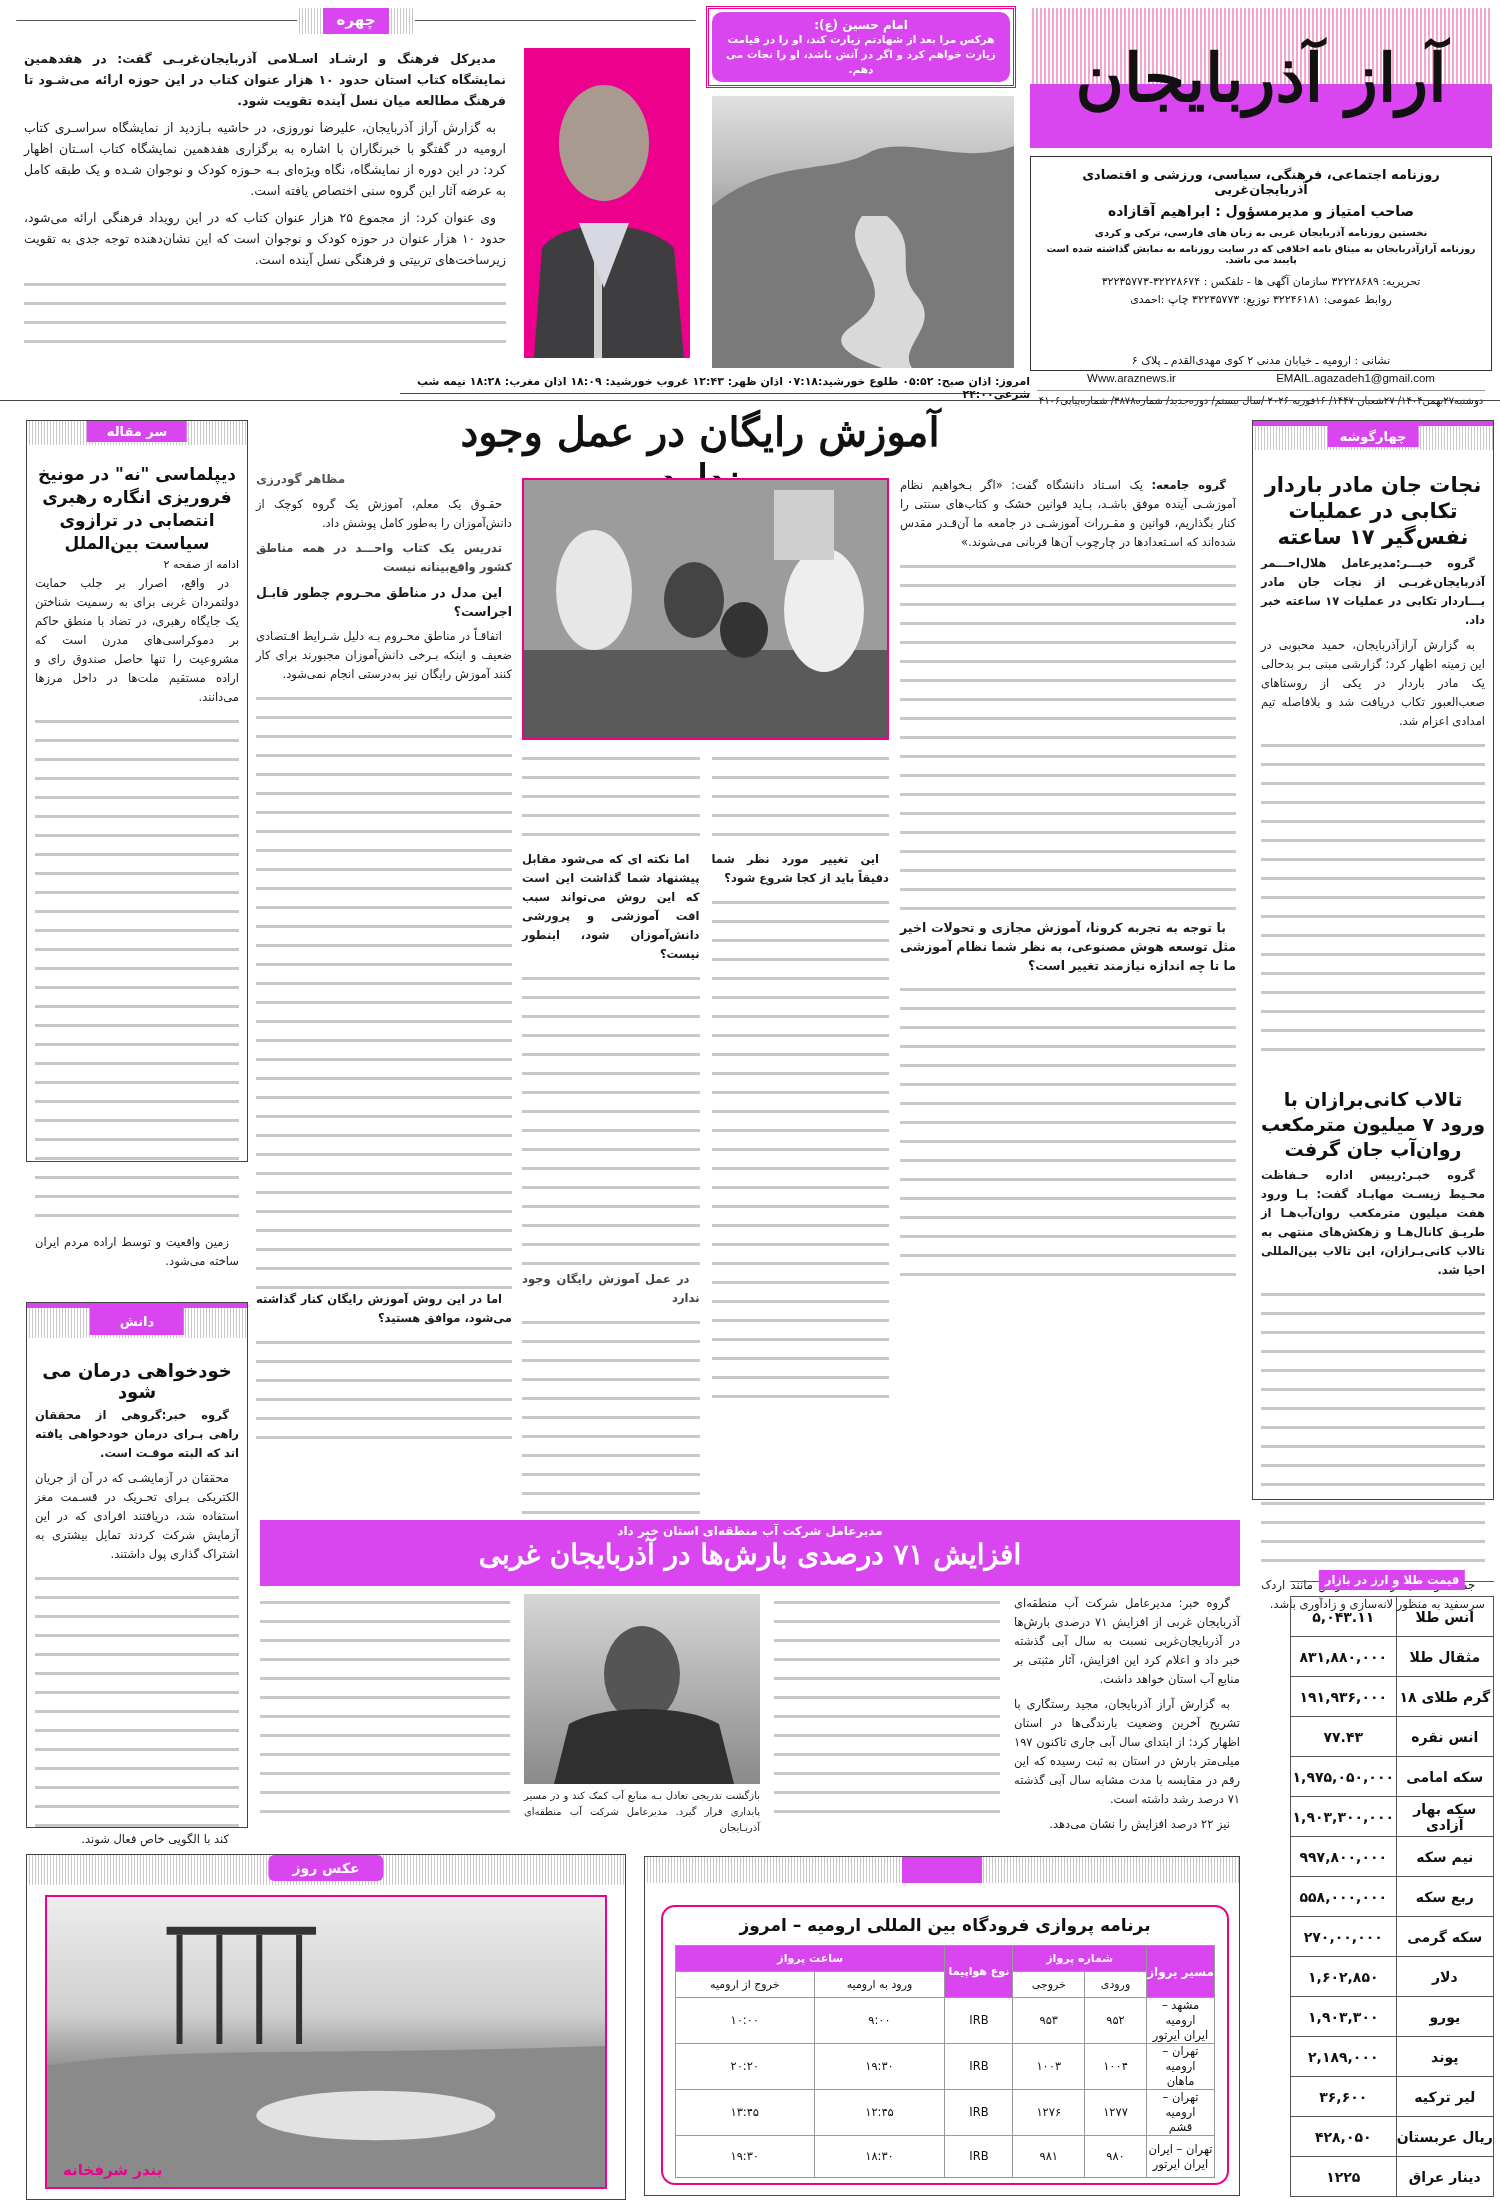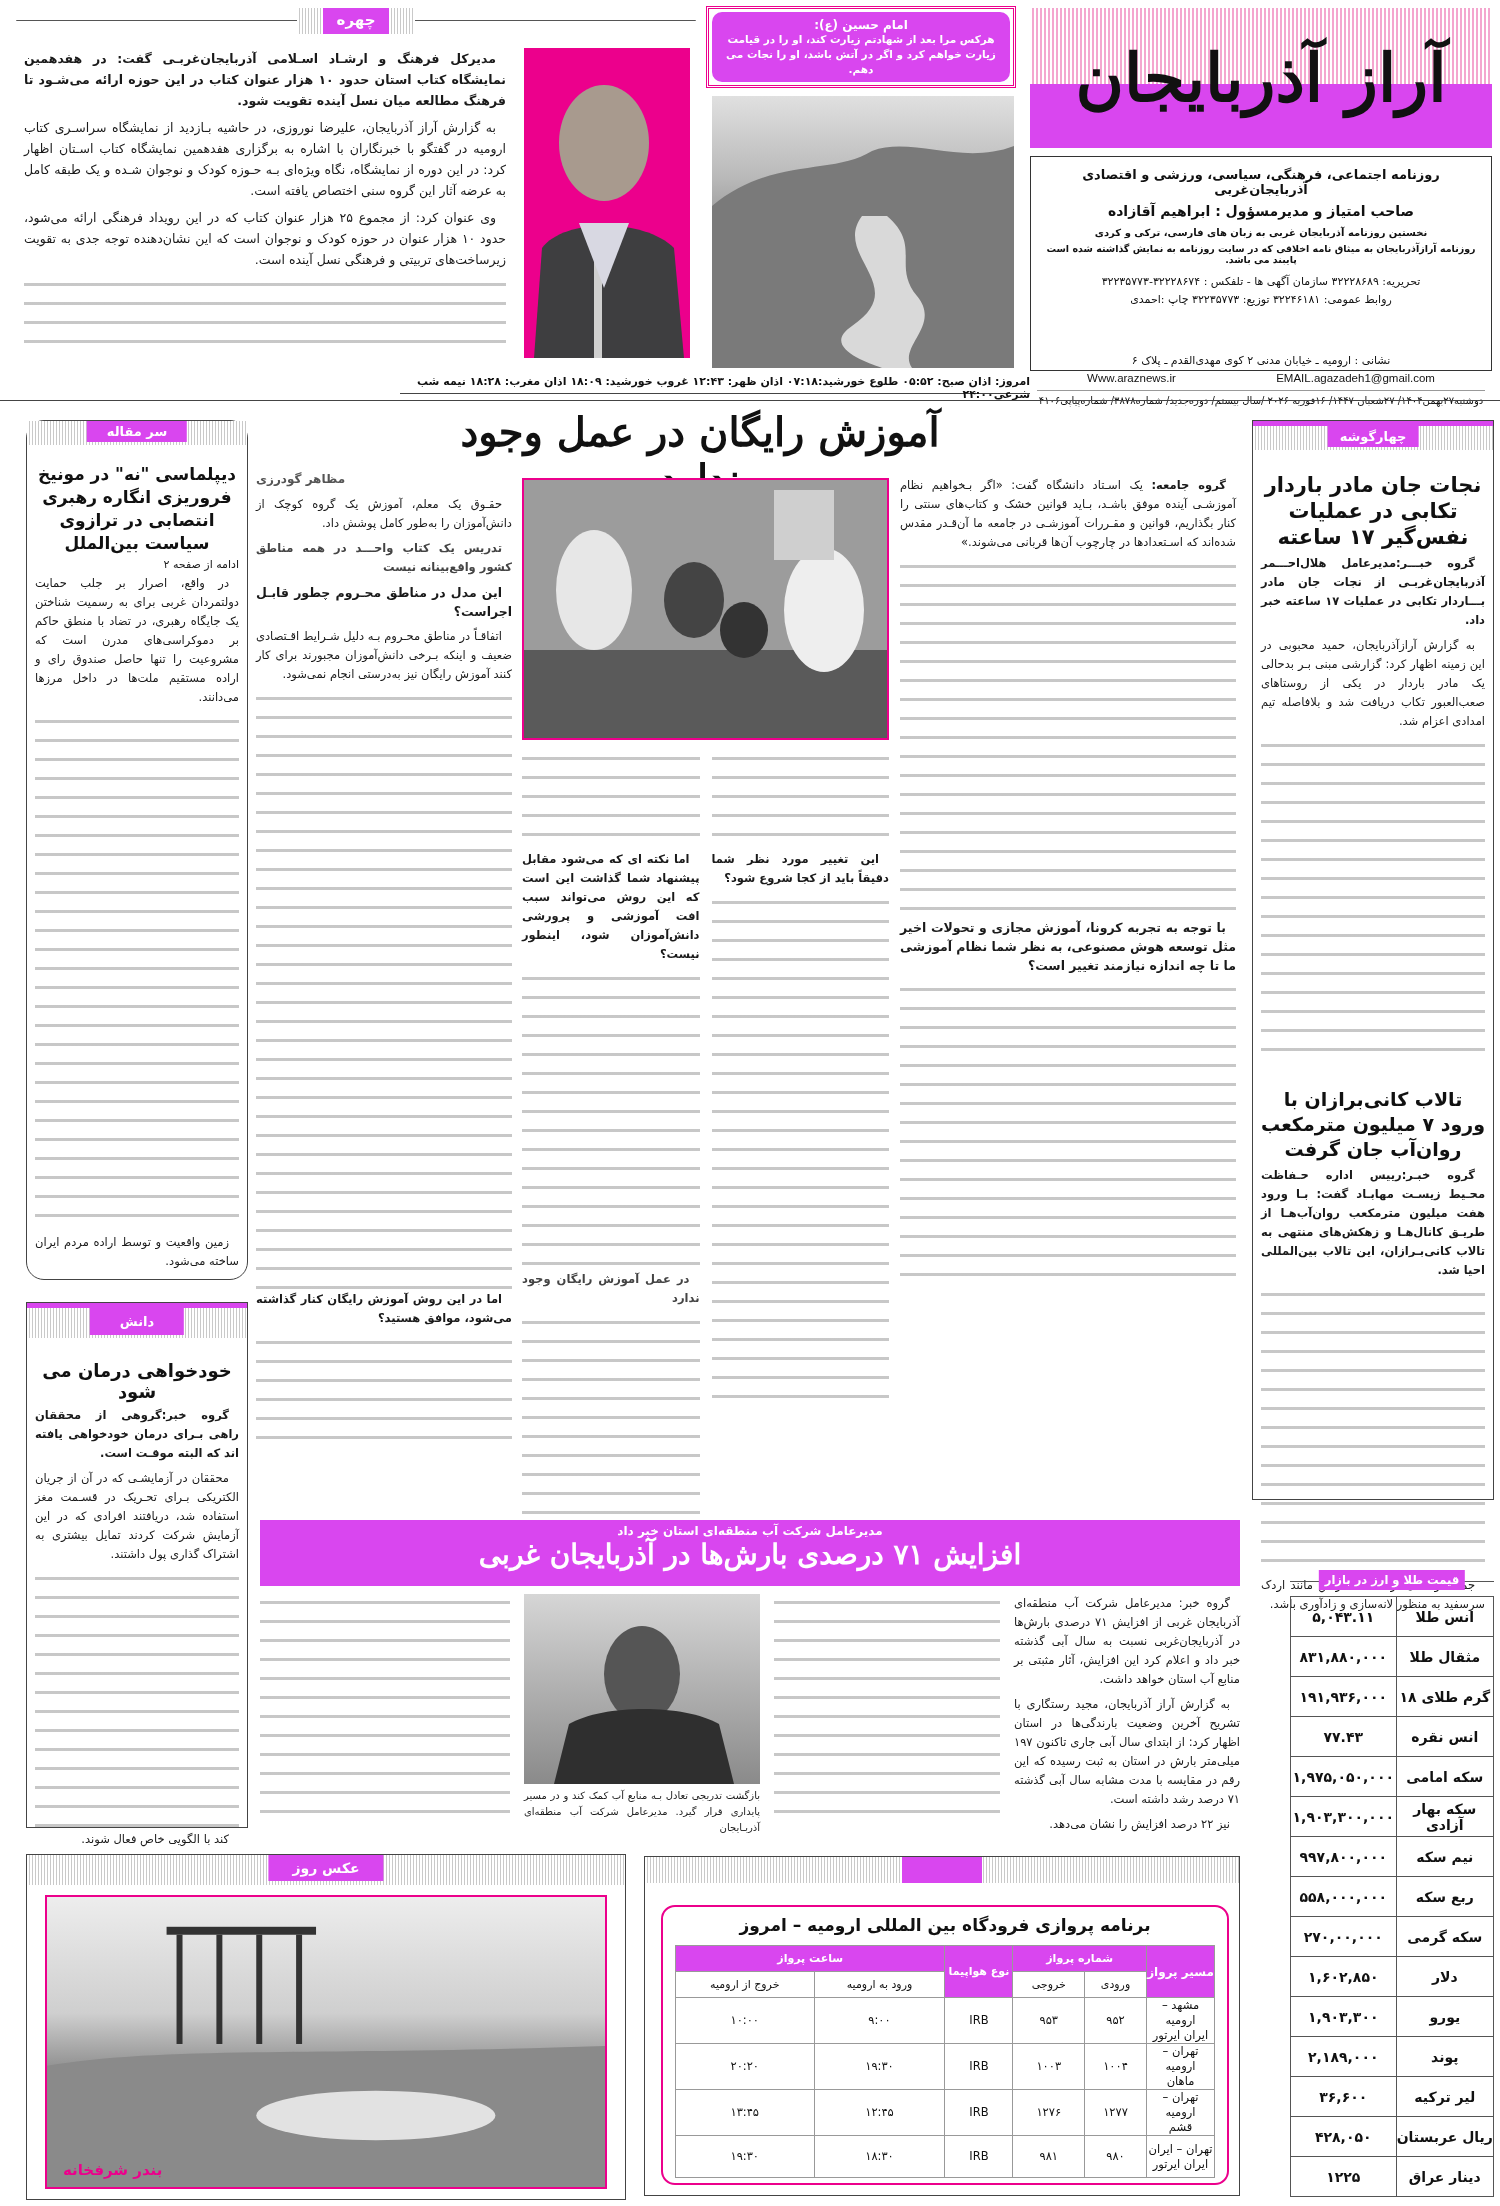--- a/index.html
+++ b/index.html
@@ -156,7 +156,7 @@
   </div>
 </div>
 
-<div class="abs boxed" style="left:26px; top:420px; width:222px; height:860px; border-color:#444;border-radius:18px;">
+<div class="abs boxed" style="left:26px; top:420px; width:222px; height:742px; border-color:#444;">
   <div class="hatch" style="height:24px; position:relative;">
     <div class="mag sect-label" style="position:absolute; left:50%; transform:translateX(-50%); top:0; font-size:13px; padding:3px 20px;">سر مقاله</div>
   </div>

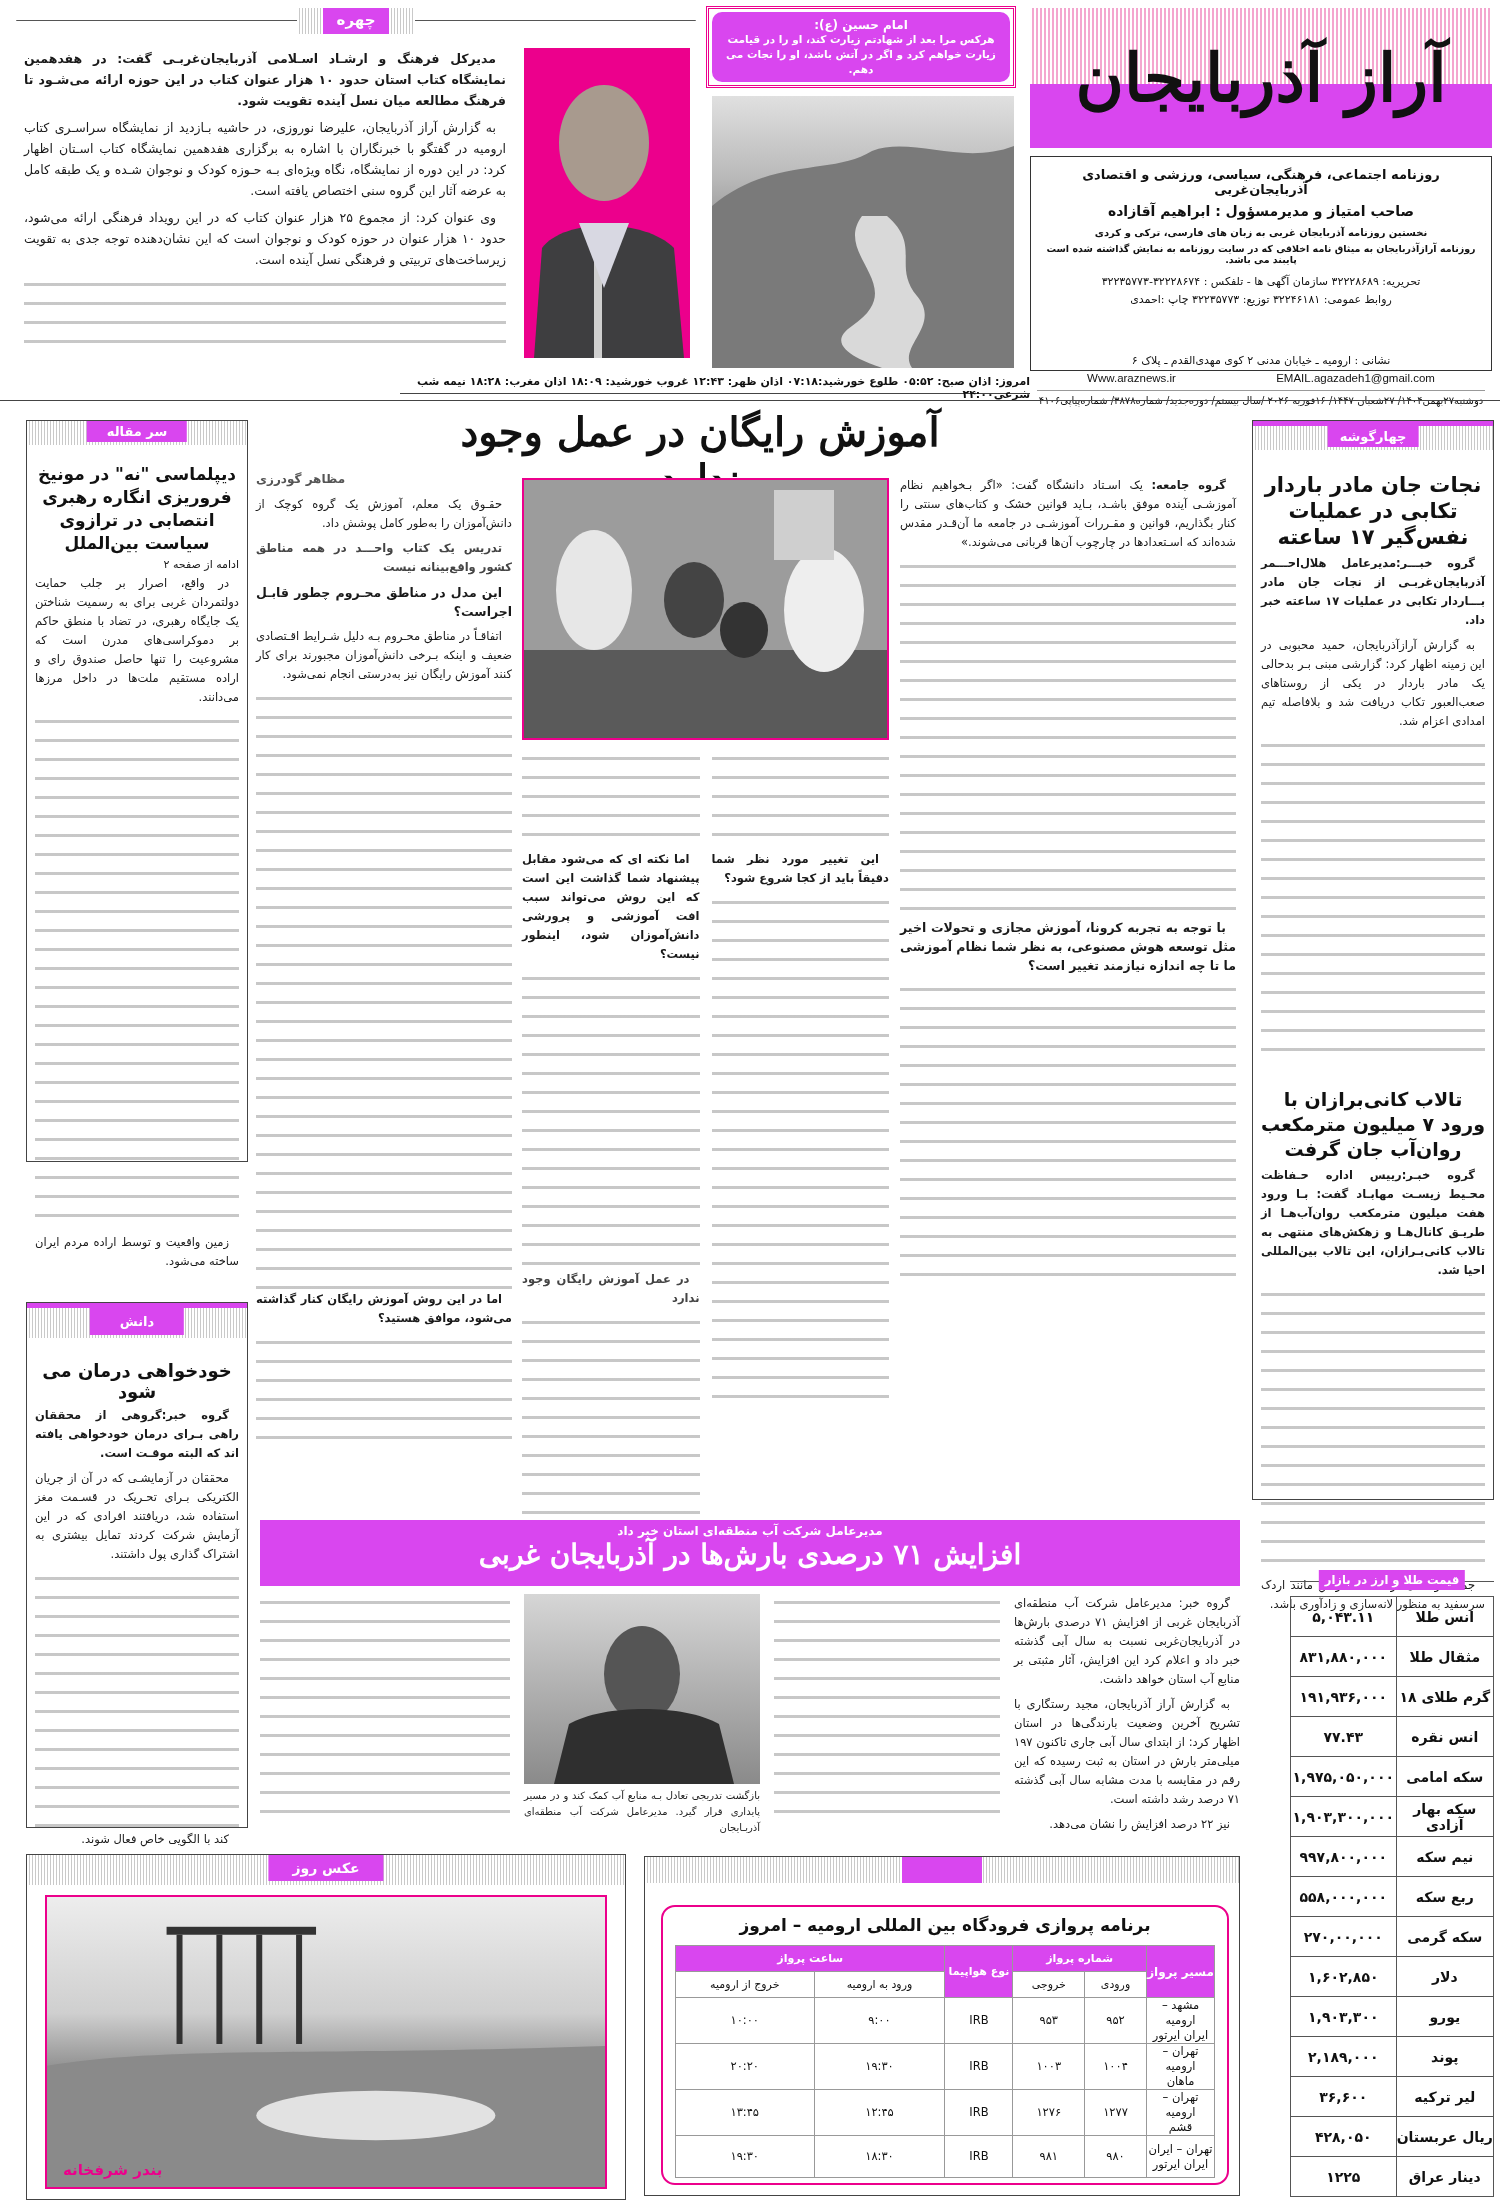--- a/index.html
+++ b/index.html
@@ -219,7 +219,7 @@
 
 <div class="abs boxed" style="left:26px; top:1854px; width:600px; height:346px; border-color:#444;">
   <div class="hatch" style="height:30px; position:relative;">
-    <div class="mag sect-label" style="position:absolute; left:50%; transform:translateX(-50%); top:0; font-size:14px; padding:5px 24px;">عکس روز</div>
+    <div class="mag sect-label" style="position:absolute; left:50%; transform:translateX(-50%); top:0; font-size:14px; padding:5px 24px;border-radius:6px;">عکس روز</div>
   </div>
   <div style="position:absolute; left:18px; right:18px; top:40px; bottom:10px; border:2px solid #ec008c; background:linear-gradient(180deg,#ededed 0%,#cfcfcf 40%,#6d6d6d 70%,#3d3d3d 100%);">
     <svg width="100%" height="100%" viewBox="0 0 560 292" preserveAspectRatio="none">

